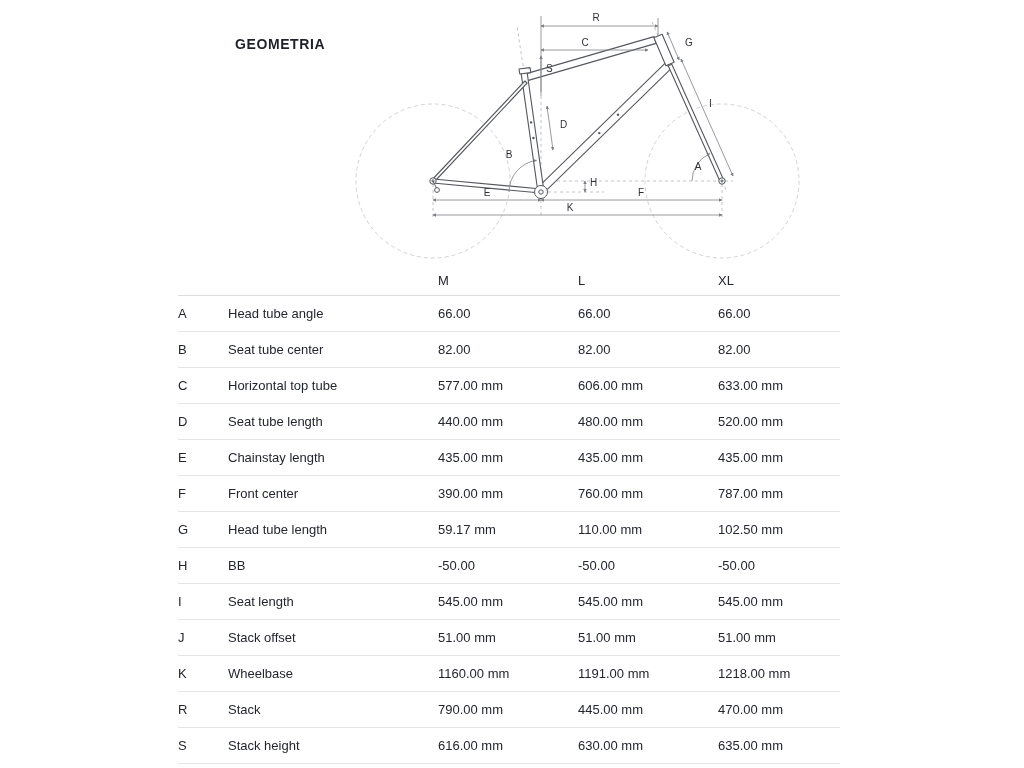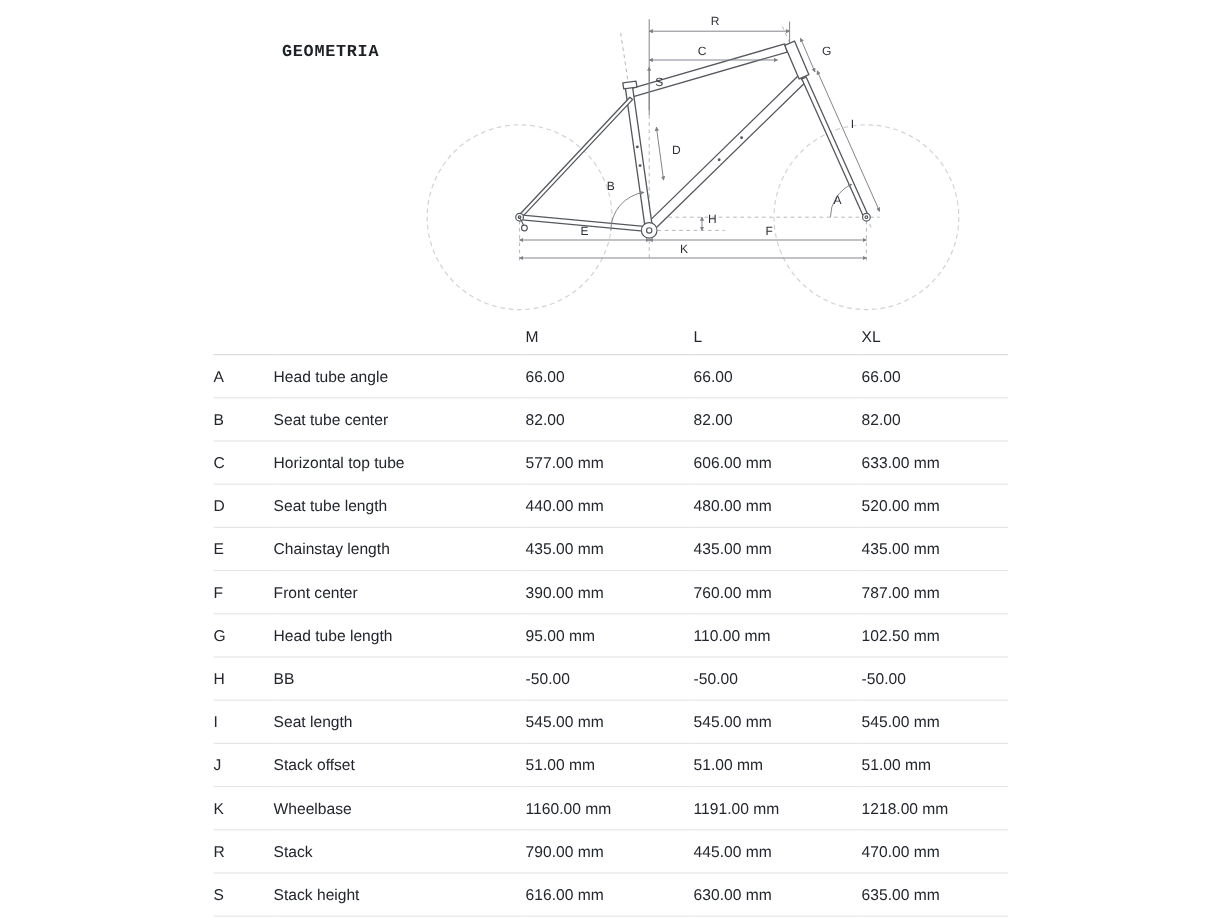--- a/index.html
+++ b/index.html
@@ -9,7 +9,7 @@
   }
   .title {
     position:absolute; left:235px; top:36px;
-    font-size:14px; font-weight:700; letter-spacing:0.6px; color:#1e2128;font-family:Liberation Mono, monospace;
+    font-size:14px; font-weight:700; letter-spacing:0.6px; color:#1e2128;
   }
   .diagram { position:absolute; left:350px; top:6px; }
 

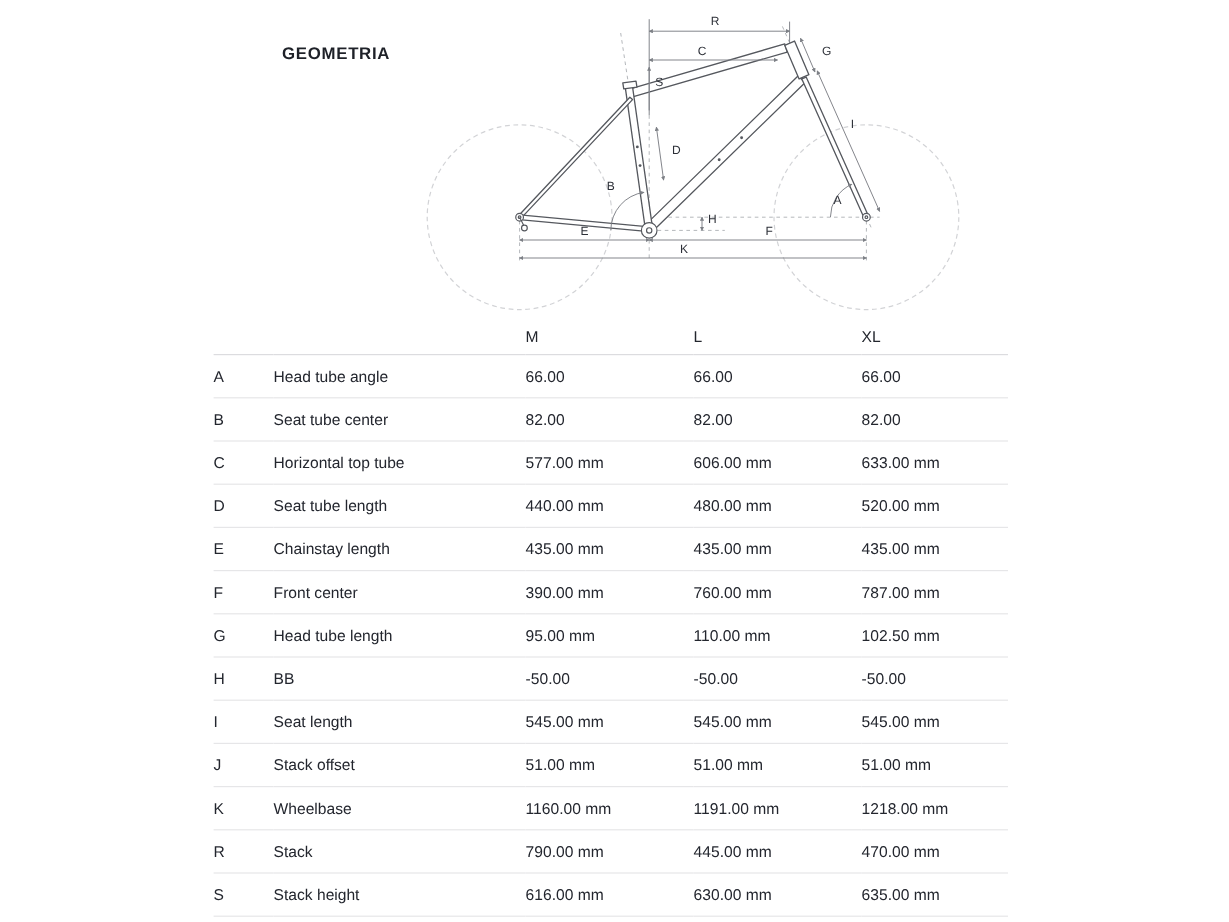--- a/index.html
+++ b/index.html
@@ -190,7 +190,7 @@
         <tr>
       <td class="c-letter">G</td>
       <td class="c-name">Head tube length</td>
-      <td class="c-val">95.00 mm</td>
+      <td class="c-val">59.17 mm</td>
       <td class="c-val">110.00 mm</td>
       <td class="c-val">102.50 mm</td>
     </tr>

